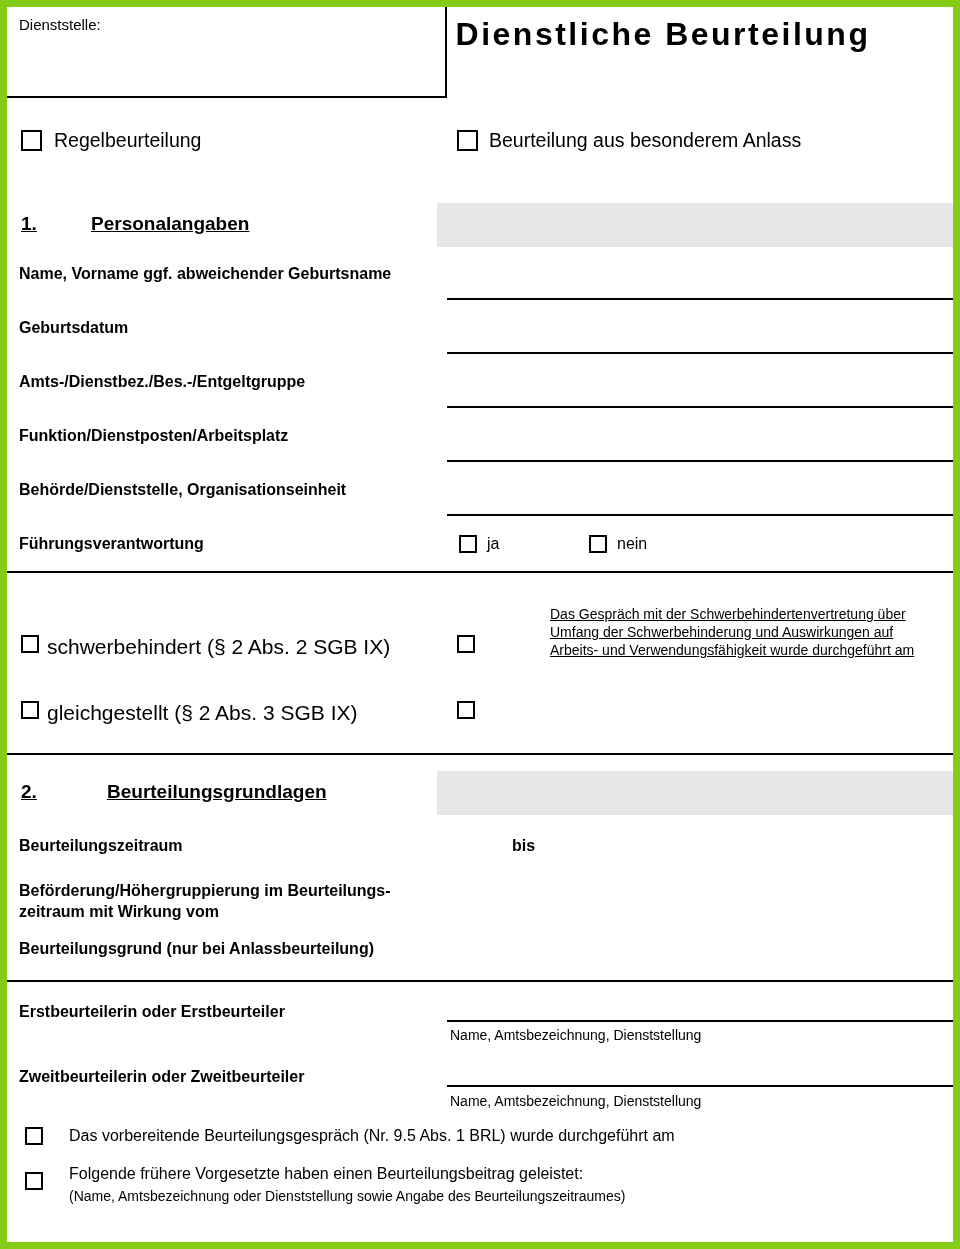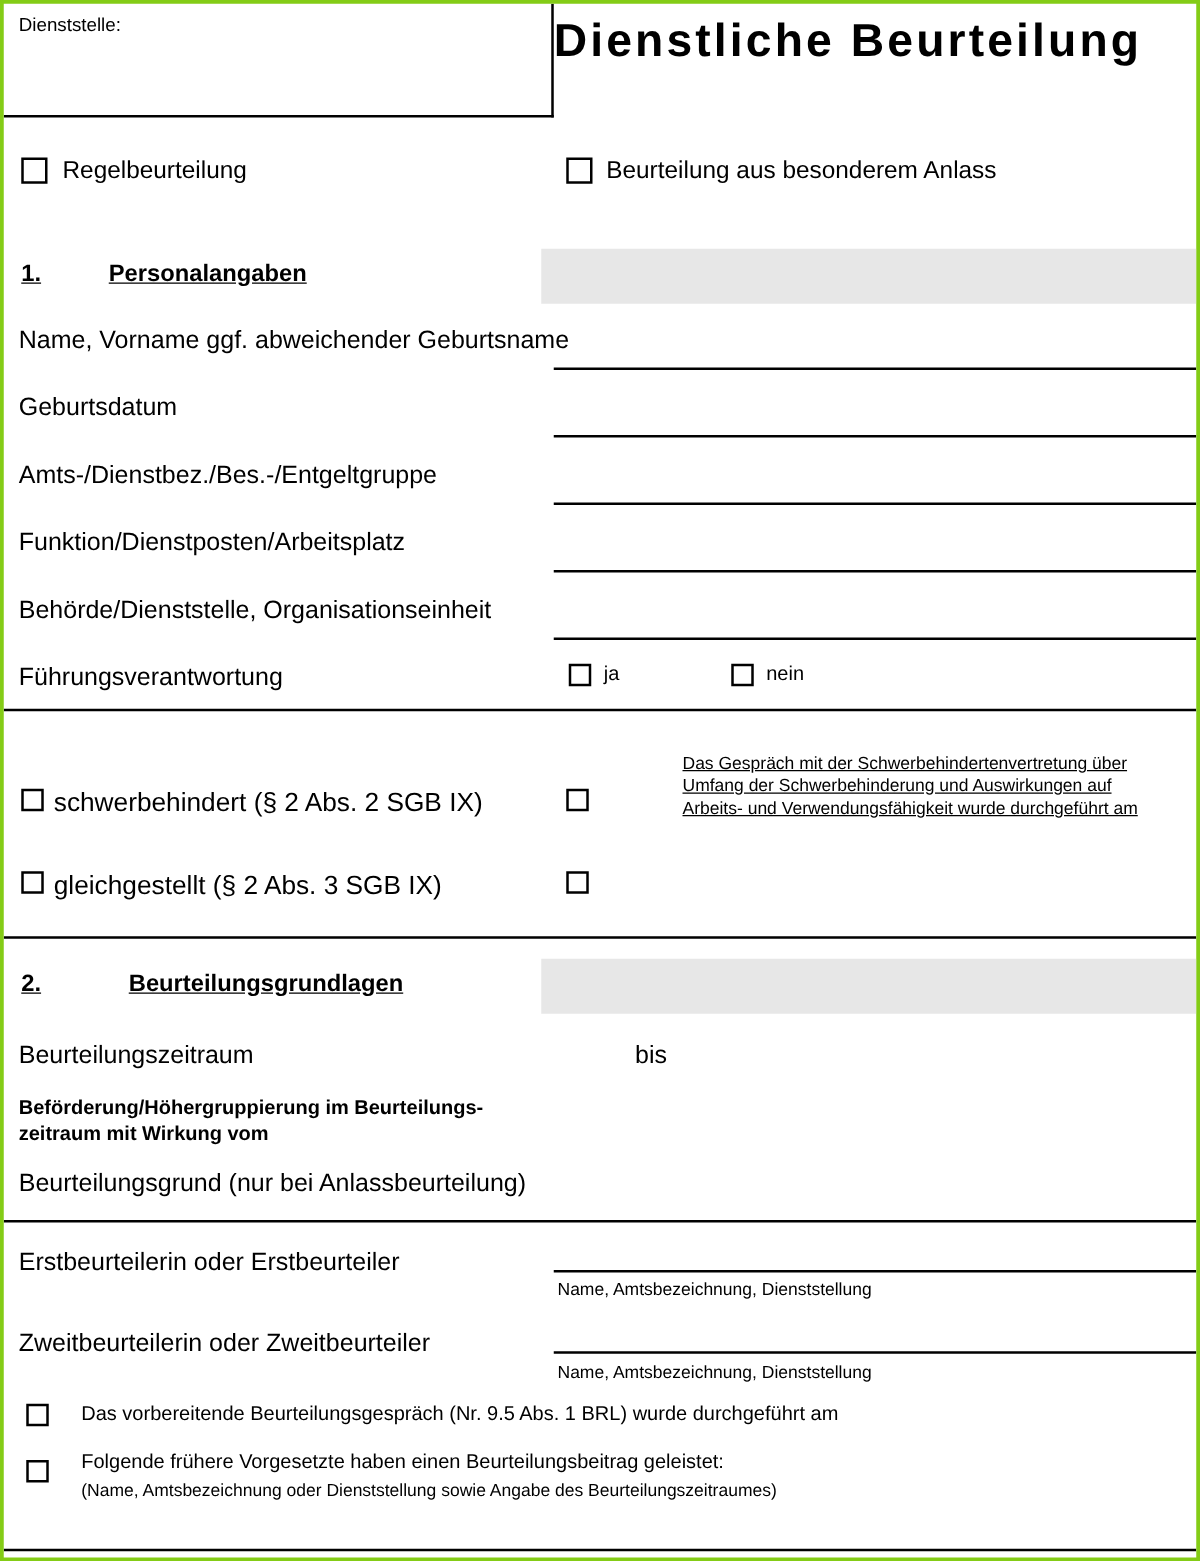--- a/index.html
+++ b/index.html
@@ -7,7 +7,7 @@
 
   .page {
     position:relative; width:960px; height:1249px;
-    background:#fff; border:3px solid #84cc16;
+    background:#fff; border:7px solid #84cc16;
     box-sizing:border-box; overflow:hidden;padding-left:32px;
   }
 

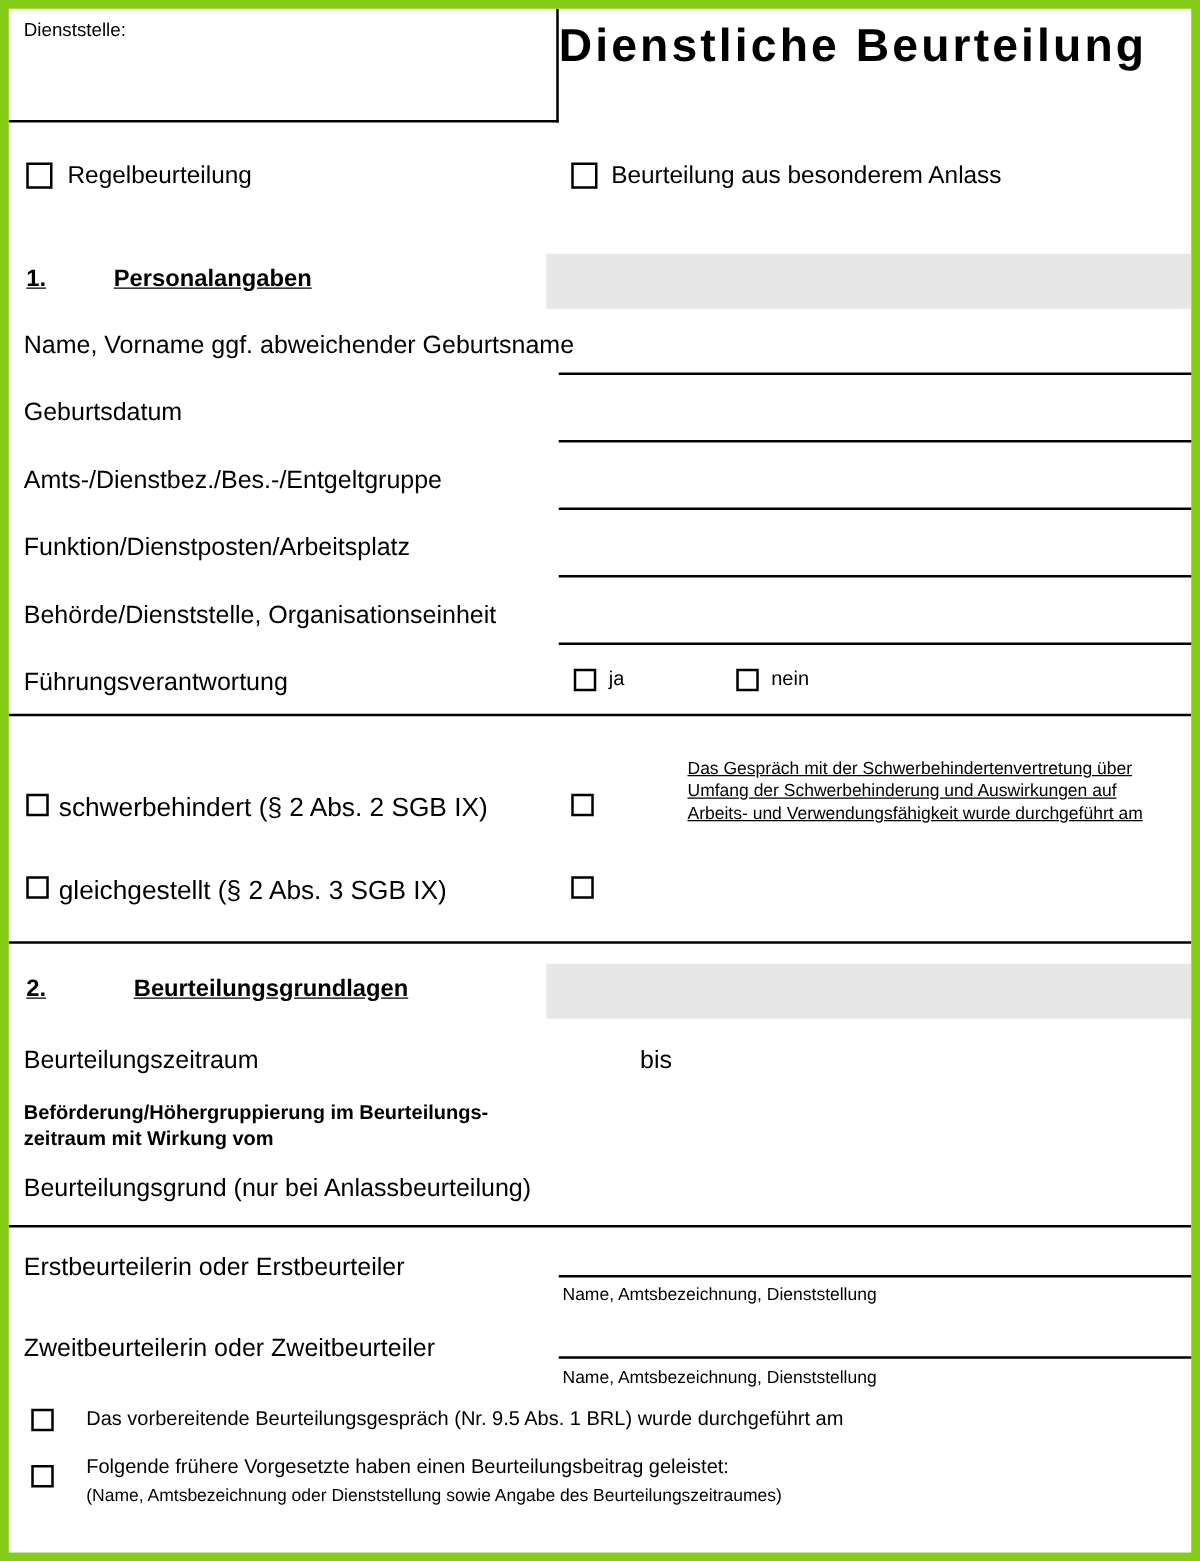--- a/index.html
+++ b/index.html
@@ -30,7 +30,7 @@
 
   .title {
     position:absolute; left:440px; top:9px; width:432px;
-    text-align:center; font-size:37px; font-weight:bold;
+    text-align:center; font-size:32px; font-weight:bold;
     letter-spacing:2.5px; white-space:nowrap;
   }
 

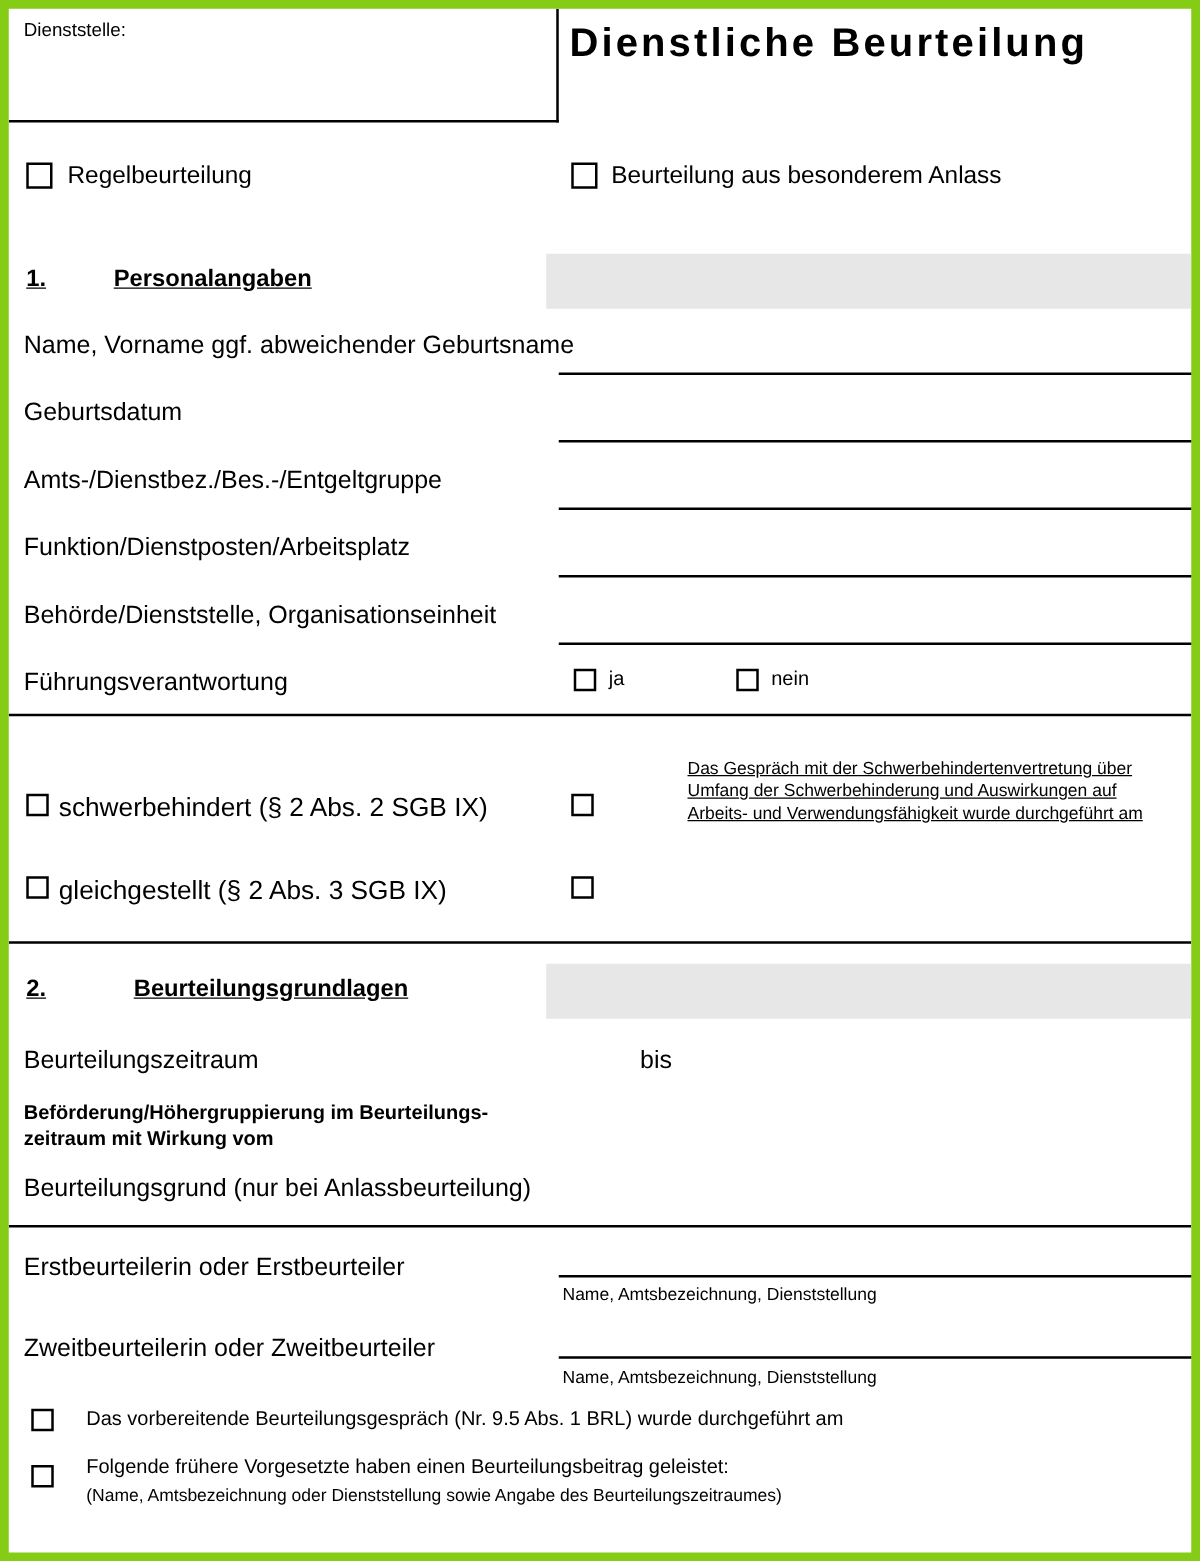--- a/index.html
+++ b/index.html
@@ -39,7 +39,7 @@
   .r155 { font-size:21px; }
   .r16 { font-size:16px; }
   .r19 { font-size:19.5px; }
-  .b16 { font-size:20px; font-weight:normal; }
+  .b16 { font-size:16px; font-weight:bold; }
   .b16l { font-size:16px; font-weight:bold; line-height:21px; }
   .h19 { font-size:19px; font-weight:bold; text-decoration:underline; }
   .note { font-size:14px; line-height:18px; white-space:pre-line;text-decoration:underline; }

